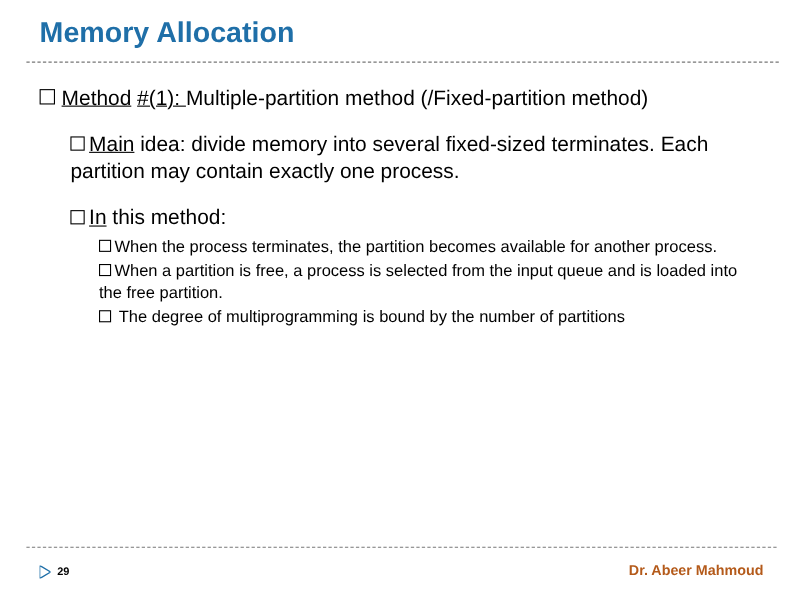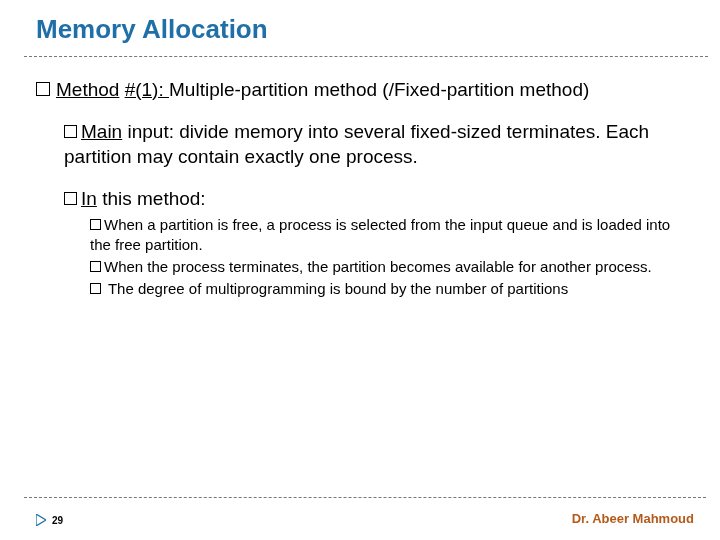--- a/index.html
+++ b/index.html
@@ -152,7 +152,7 @@
     <div class="lvl2-wrap">
 
       <div class="lvl2">
-        <span class="checkbox"></span><span class="bold underline">Main</span><span class="bold"> input</span><span>: divide memory into several </span><span class="bold">fixed-sized terminates</span><span>. Each partition may contain exactly one process.</span>
+        <span class="checkbox"></span><span class="bold underline">Main</span><span class="bold"> idea</span><span>: divide memory into several </span><span class="bold">fixed-sized terminates</span><span>. Each partition may contain exactly one process.</span>
       </div>
 
       <div class="lvl2" style="margin-bottom:4px;">

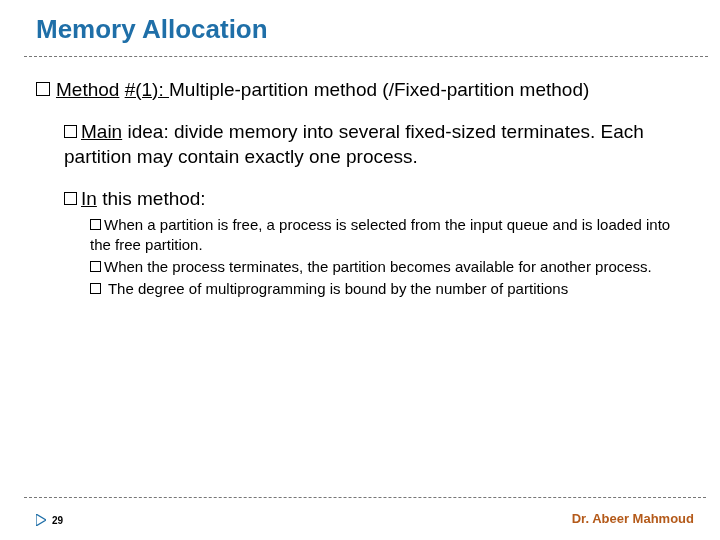--- a/index.html
+++ b/index.html
@@ -160,10 +160,10 @@
 
         <div class="lvl3-wrap">
           <div class="lvl3">
-            <span class="checkbox"></span><span>When a partition is free, a process is selected from the input queue and is loaded into the free partition.</span>
+            <span class="checkbox"></span><span>When the process terminates, the partition becomes available for another process.</span>
           </div>
           <div class="lvl3">
-            <span class="checkbox"></span><span>When the process terminates, the partition becomes available for another process.</span>
+            <span class="checkbox"></span><span>When a partition is free, a process is selected from the input queue and is loaded into the free partition.</span>
           </div>
           <div class="lvl3">
             <span class="checkbox"></span><span> The degree of multiprogramming is bound by the number of partitions</span>

